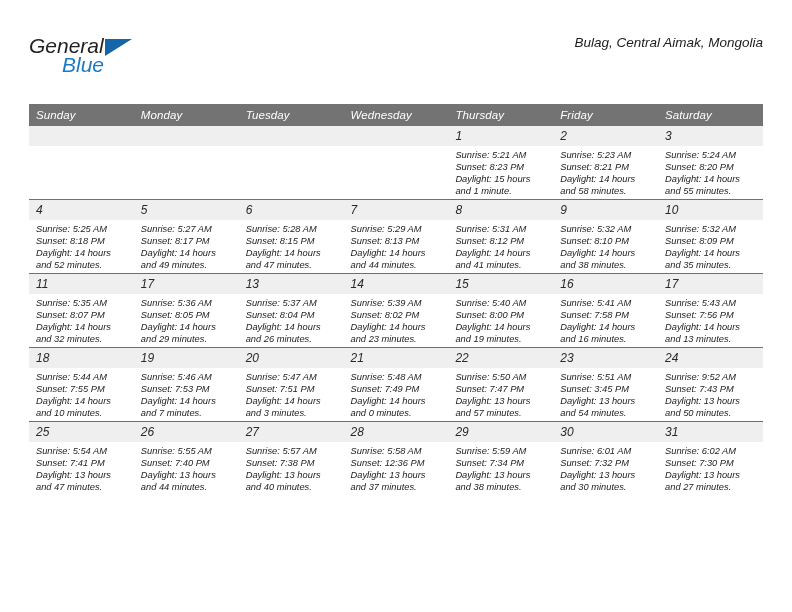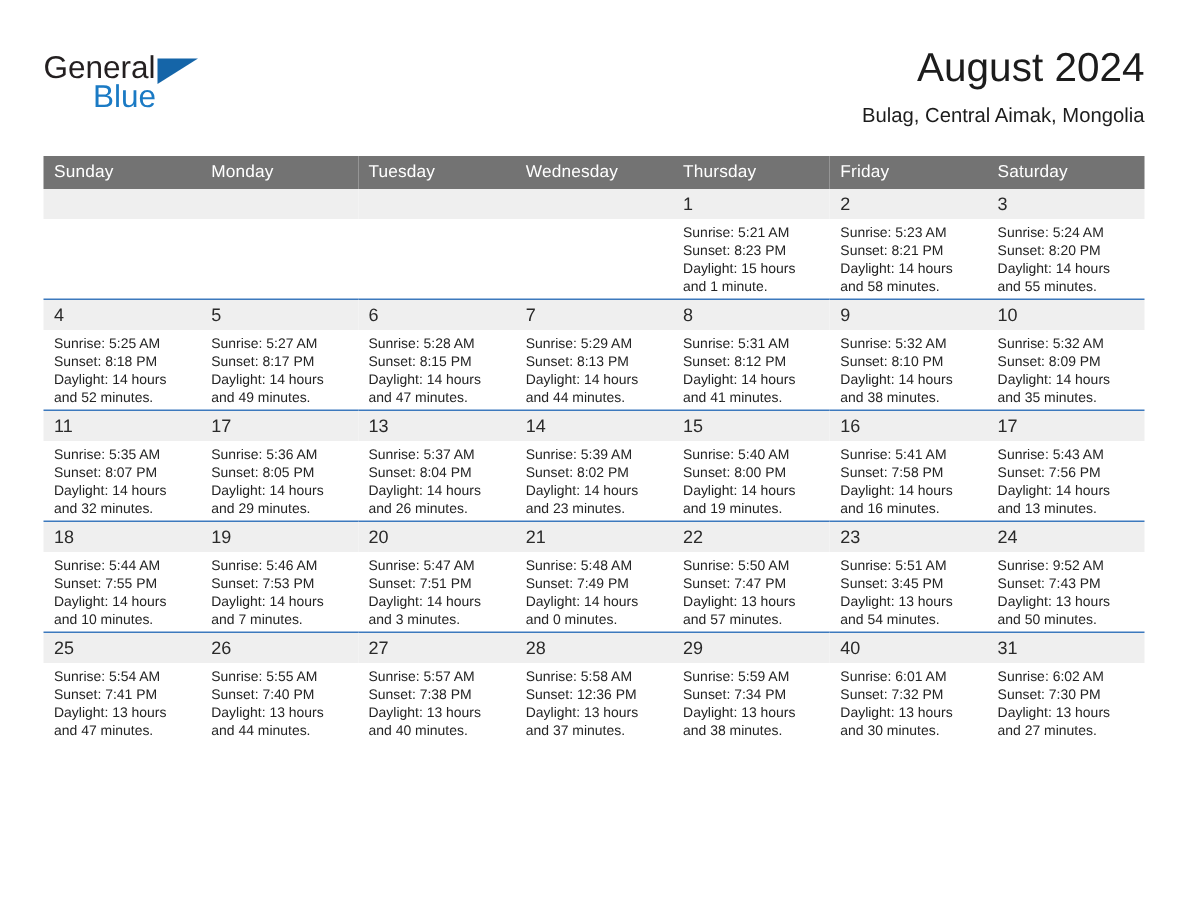--- a/index.html
+++ b/index.html
@@ -19,6 +19,7 @@
     width: 792px;
     height: 496px;
     box-sizing: border-box;
+    font-style: italic;
   }
 
   

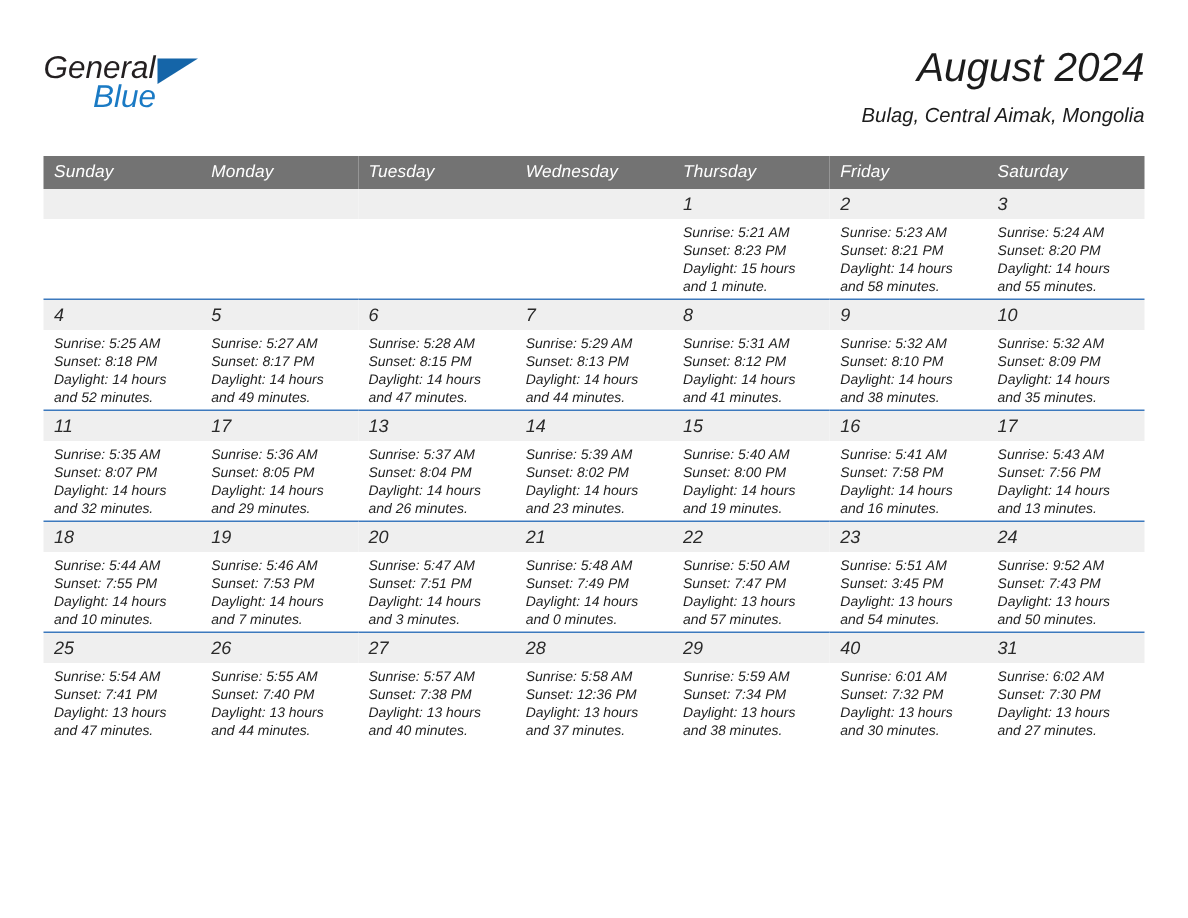--- a/index.html
+++ b/index.html
@@ -153,7 +153,6 @@
     </div>
 
     <div class="title-block">
-      <div class="cal-title">August 2024</div>
       <div class="cal-subtitle">Bulag, Central Aimak, Mongolia</div>
     </div>
 

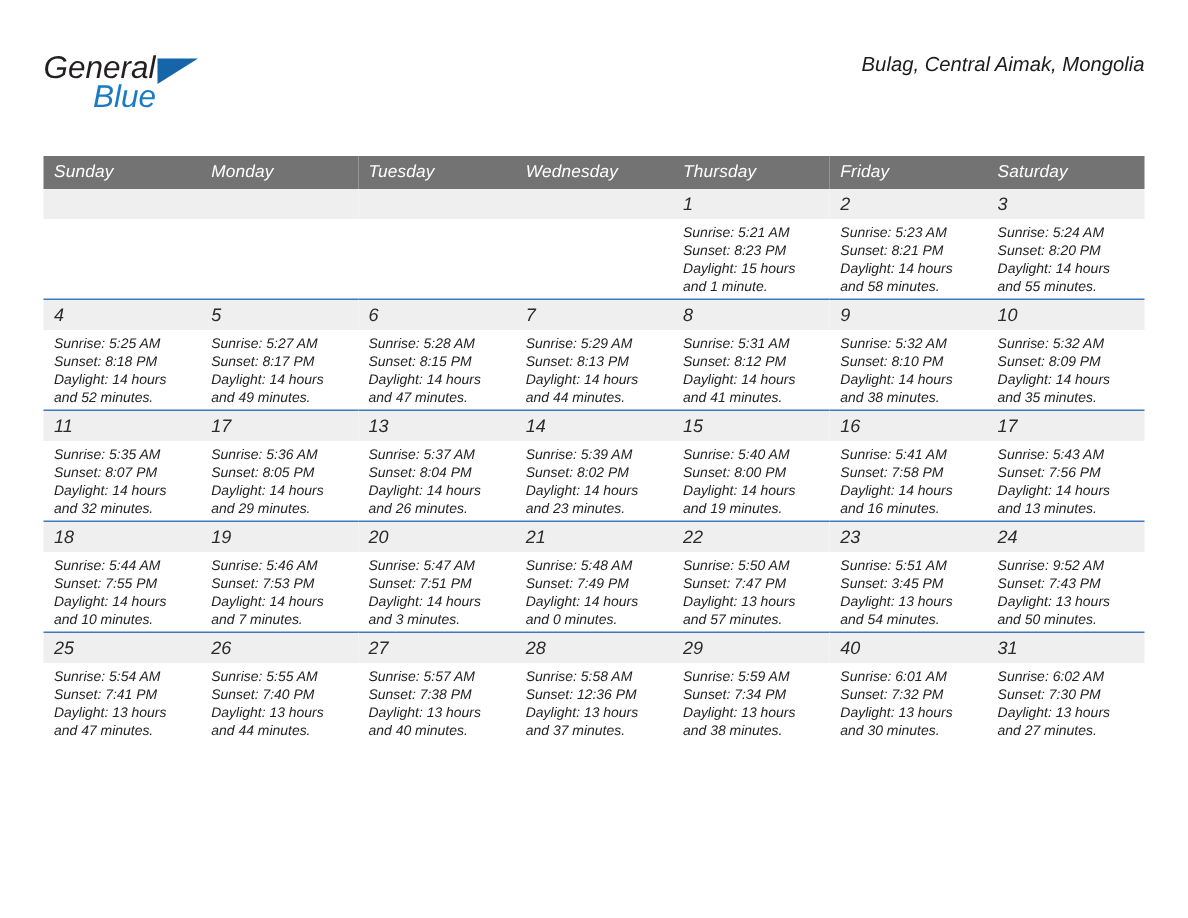--- a/index.html
+++ b/index.html
@@ -501,7 +501,7 @@
           </td>
           <td>
             <div class="cell-inner">
-              <div class="daynum">40</div>
+              <div class="daynum">30</div>
               <div class="info">
                 <div>Sunrise: 6:01 AM</div>
                 <div>Sunset: 7:32 PM</div>

